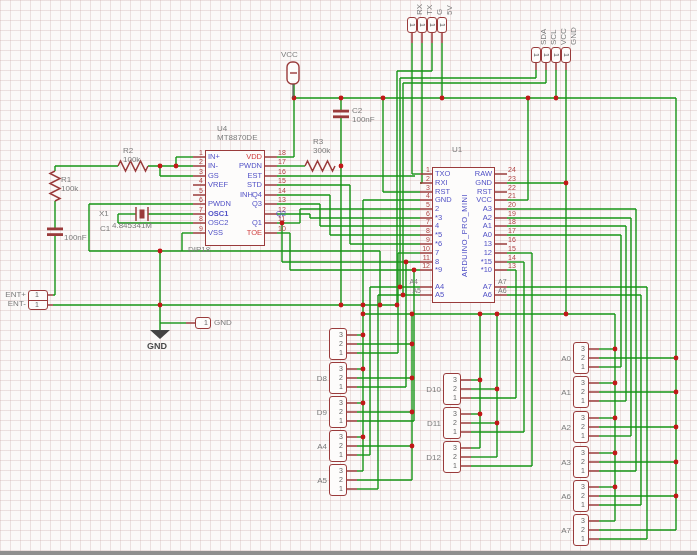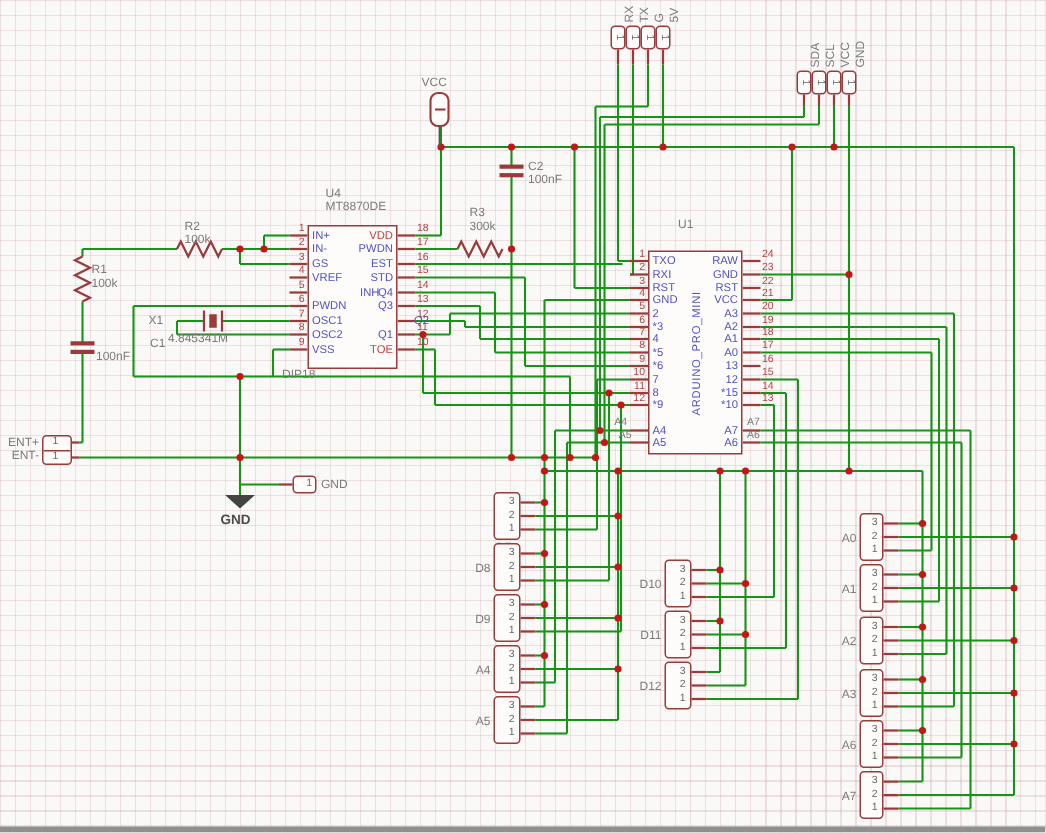--- a/index.html
+++ b/index.html
@@ -358,7 +358,7 @@
       <div class="pin-num" style="position: absolute; left: 185px; top: 196px; width: 18px; text-align: right;">6</div>
       <div class="pin-name" style="position: absolute; left: 208px; top: 200px;">PWDN</div>
       <div class="pin-num" style="position: absolute; left: 185px; top: 206px; width: 18px; text-align: right;">7</div>
-      <div class="pin-name" style="position: absolute; left: 208px; top: 210px;">OSC1</div>
+      <div class="pin-name" style="position: absolute; left: 208px; top: 210px; font-weight: bold;">OSC1</div>
       <div class="pin-num" style="position: absolute; left: 185px; top: 215px; width: 18px; text-align: right;">8</div>
       <div class="pin-name" style="position: absolute; left: 208px; top: 219px;">OSC2</div>
       <div class="pin-num" style="position: absolute; left: 185px; top: 225px; width: 18px; text-align: right;">9</div>

